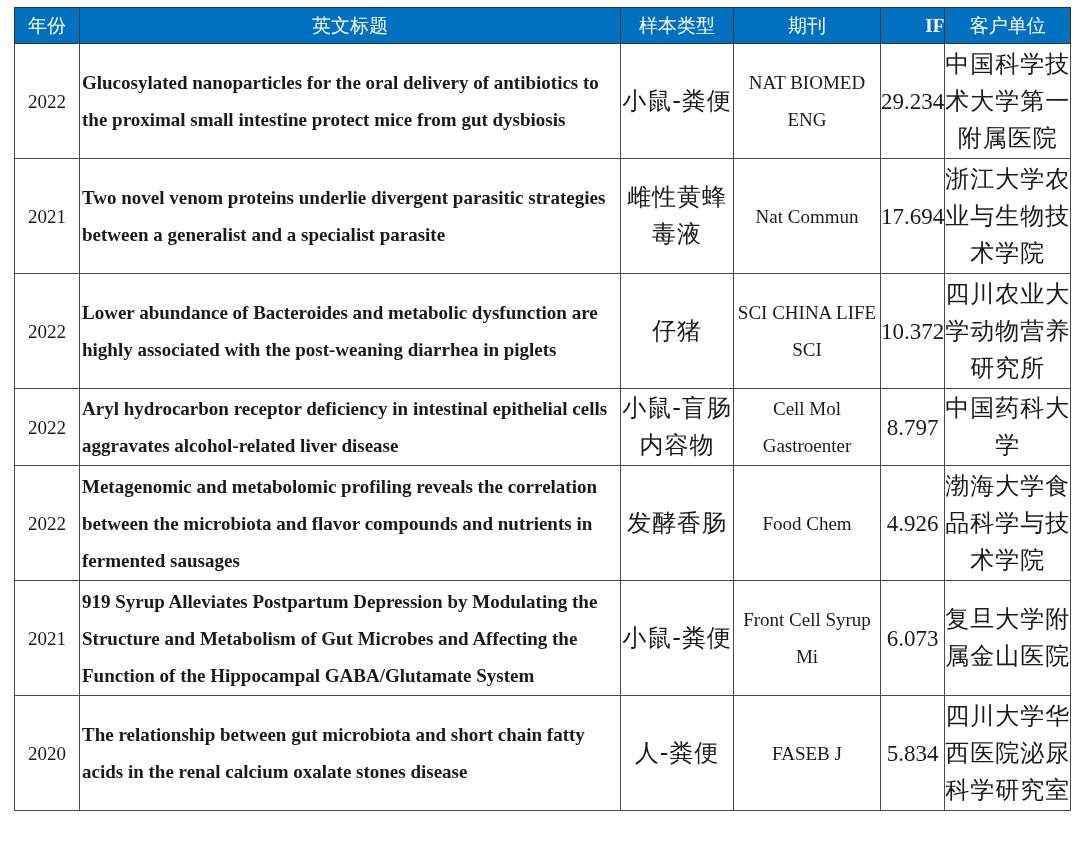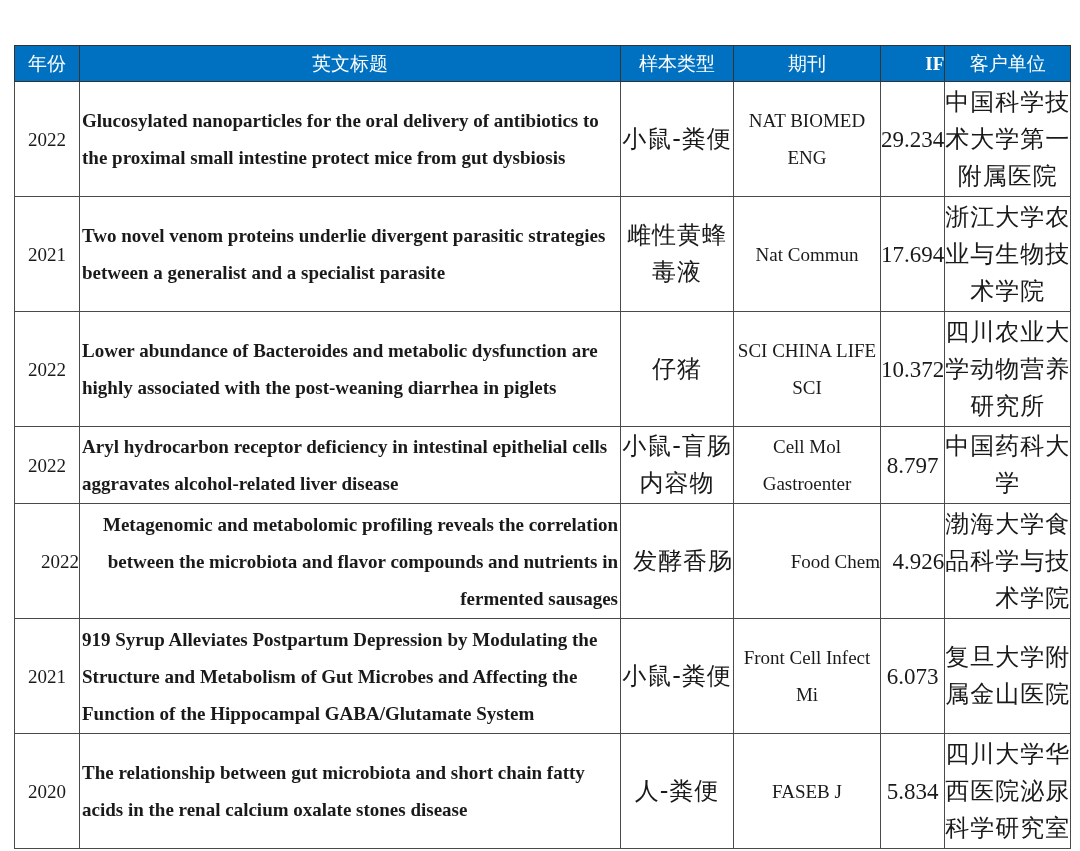--- a/index.html
+++ b/index.html
@@ -14,7 +14,6 @@
       position: absolute;
       left: 14px;
       top: 7px;
-      margin-top: 38px;
     }
     table {
       border-collapse: collapse;

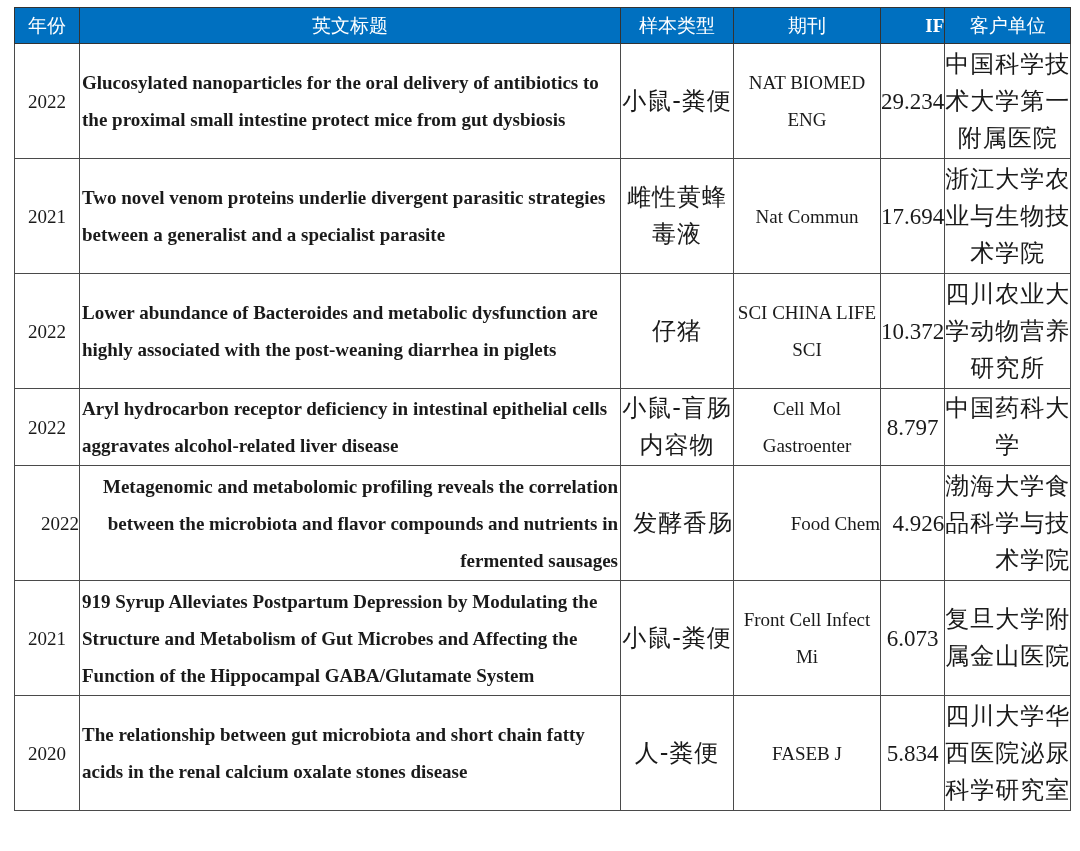--- a/index.html
+++ b/index.html
@@ -59,7 +59,7 @@
     tr.r2 td { height: 114px; }
     tr.r3 td { height: 114px; }
     tr.r4 td { height: 76px; }
-    tr.r5 td { height: 114px; text-align: right; }
+    tr.r5 td { height: 114px; }
     tr.r6 td { height: 114px; }
     tr.r7 td { height: 114px; }
   </style>

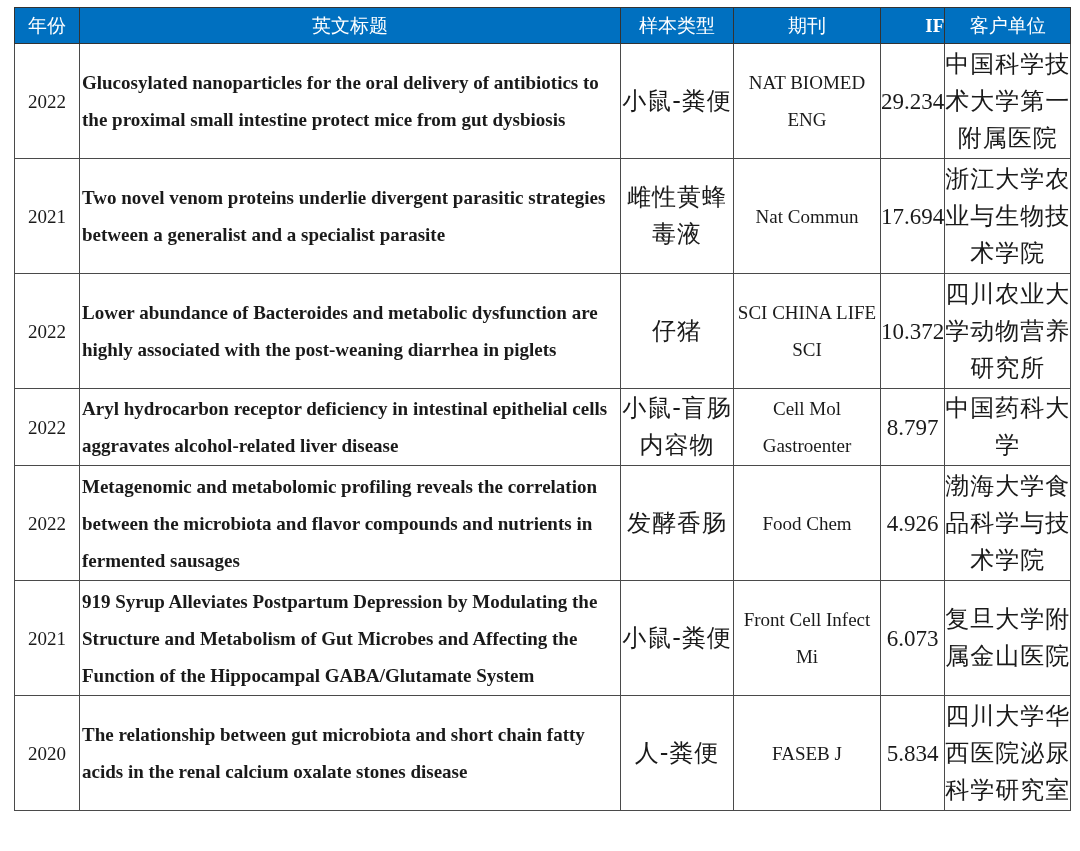--- a/index.html
+++ b/index.html
@@ -131,7 +131,7 @@
         <td class="year">2021</td>
         <td class="title">919 Syrup Alleviates Postpartum Depression by Modulating the Structure and Metabolism of Gut Microbes and Affecting the Function of the Hippocampal GABA/Glutamate System</td>
         <td class="cjk">小鼠-粪便</td>
-        <td>Front Cell Infect Mi</td>
+        <td>Front Cell Syrup Mi</td>
         <td class="num">6.073</td>
         <td class="cjk">复旦大学附属金山医院</td>
       </tr>

